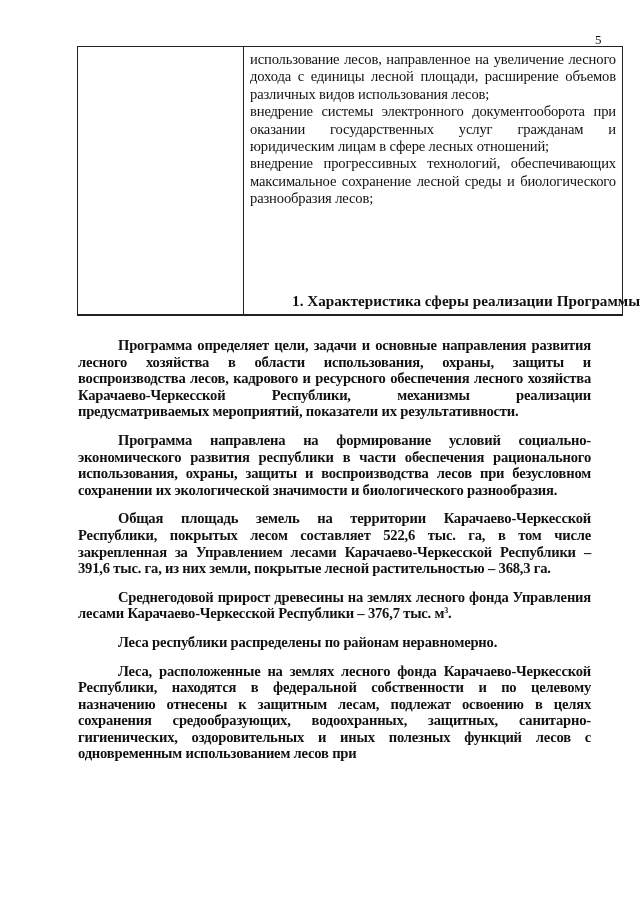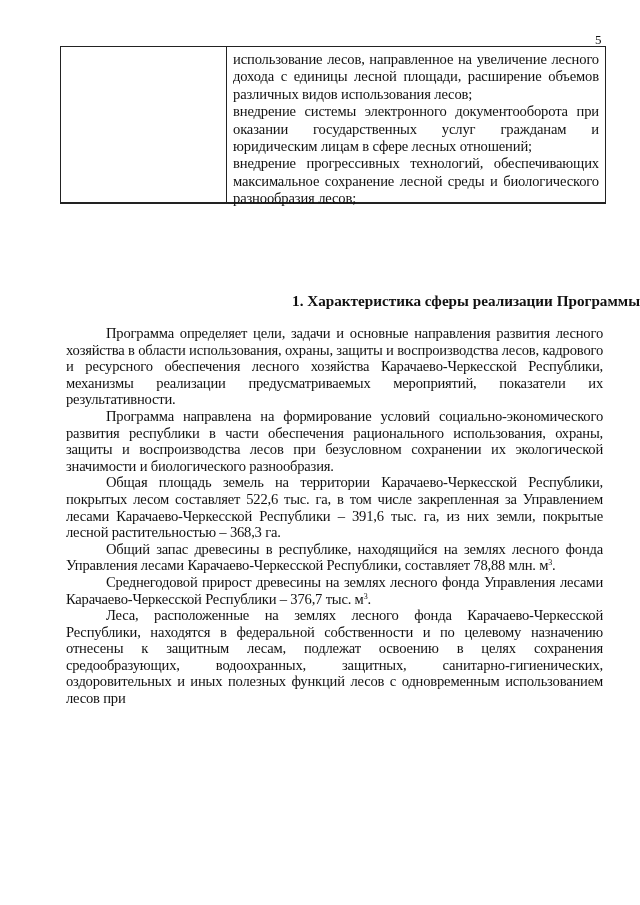--- a/index.html
+++ b/index.html
@@ -13,7 +13,7 @@
     font-size: 13px; line-height: 14px;
   }
   .table {
-    position: absolute; top: 46px; left: 60px; width: 546px; height: 158px;
+    position: absolute; top: 46px; left: 77px; width: 546px; height: 270px;
     border: 1px solid #222; border-bottom-width: 2px; box-sizing: border-box;
     display: flex;
   }

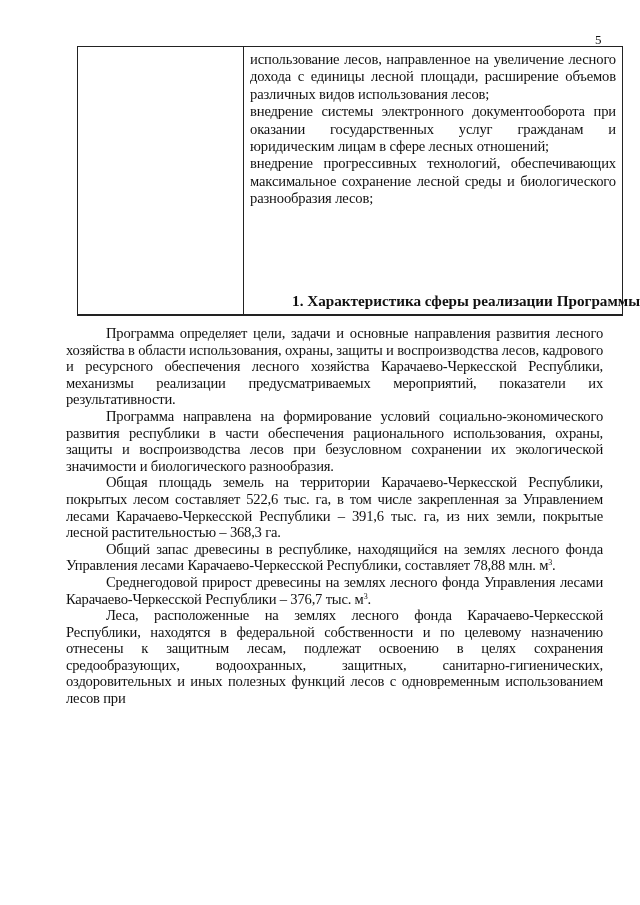--- a/index.html
+++ b/index.html
@@ -31,7 +31,7 @@
     position: absolute; top: 325px; left: 66px; width: 537px;
     font-size: 14.6px; line-height: 16.6px; letter-spacing: -0.2px;
   }
-  .body-text p { margin: 0; text-indent: 40px; text-align: justify; }
+  .body-text p { margin: 12px; text-indent: 40px; text-align: justify; font-weight: bold; }
   sup { font-size: 8px; line-height: 0; vertical-align: 5px; }
 </style>
 </head>

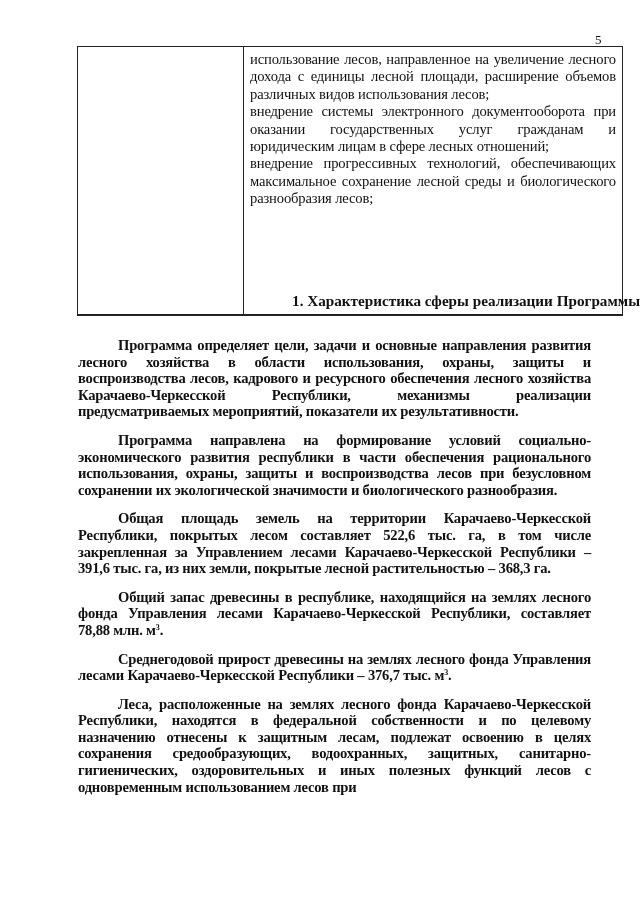--- a/index.html
+++ b/index.html
@@ -54,7 +54,6 @@
   <p>Программа определяет цели, задачи и основные направления развития лесного хозяйства в области использования, охраны, защиты и воспроизводства лесов, кадрового и ресурсного обеспечения лесного хозяйства Карачаево-Черкесской Республики, механизмы реализации предусматриваемых мероприятий, показатели их результативности.</p>
   <p>Программа направлена на формирование условий социально-экономического развития республики в части обеспечения рационального использования, охраны, защиты и воспроизводства лесов при безусловном сохранении их экологической значимости и биологического разнообразия.</p>
   <p>Общая площадь земель на территории Карачаево-Черкесской Республики, покрытых лесом составляет 522,6 тыс. га, в том числе закрепленная за Управлением лесами Карачаево-Черкесской Республики – 391,6 тыс. га, из них земли, покрытые лесной растительностью – 368,3 га.</p>
-  <p><span>Общий запас древесины в республике, находящийся на землях лесного фонда Управления лесами Карачаево-Черкесской Республики, составляет 78,88 млн. м</span><sup>3</sup><span>.</span></p>
   <p><span>Среднегодовой прирост древесины на землях лесного фонда Управления лесами Карачаево-Черкесской Республики – 376,7 тыс. м</span><sup>3</sup><span>.</span></p>
   <p>Леса, расположенные на землях лесного фонда Карачаево-Черкесской Республики, находятся в федеральной собственности и по целевому назначению отнесены к защитным лесам, подлежат освоению в целях сохранения средообразующих, водоохранных, защитных, санитарно-гигиенических, оздоровительных и иных полезных функций лесов с одновременным использованием лесов при</p>
 </div>

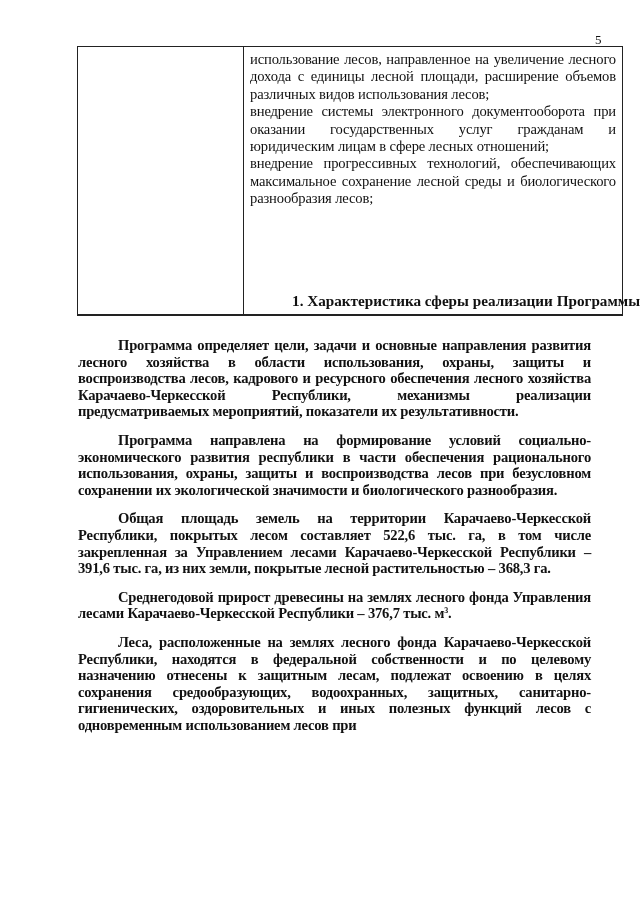--- a/index.html
+++ b/index.html
@@ -55,6 +55,7 @@
   <p>Программа направлена на формирование условий социально-экономического развития республики в части обеспечения рационального использования, охраны, защиты и воспроизводства лесов при безусловном сохранении их экологической значимости и биологического разнообразия.</p>
   <p>Общая площадь земель на территории Карачаево-Черкесской Республики, покрытых лесом составляет 522,6 тыс. га, в том числе закрепленная за Управлением лесами Карачаево-Черкесской Республики – 391,6 тыс. га, из них земли, покрытые лесной растительностью – 368,3 га.</p>
   <p><span>Среднегодовой прирост древесины на землях лесного фонда Управления лесами Карачаево-Черкесской Республики – 376,7 тыс. м</span><sup>3</sup><span>.</span></p>
+  <p>Леса республики распределены по районам неравномерно.</p>
   <p>Леса, расположенные на землях лесного фонда Карачаево-Черкесской Республики, находятся в федеральной собственности и по целевому назначению отнесены к защитным лесам, подлежат освоению в целях сохранения средообразующих, водоохранных, защитных, санитарно-гигиенических, оздоровительных и иных полезных функций лесов с одновременным использованием лесов при</p>
 </div>
 

